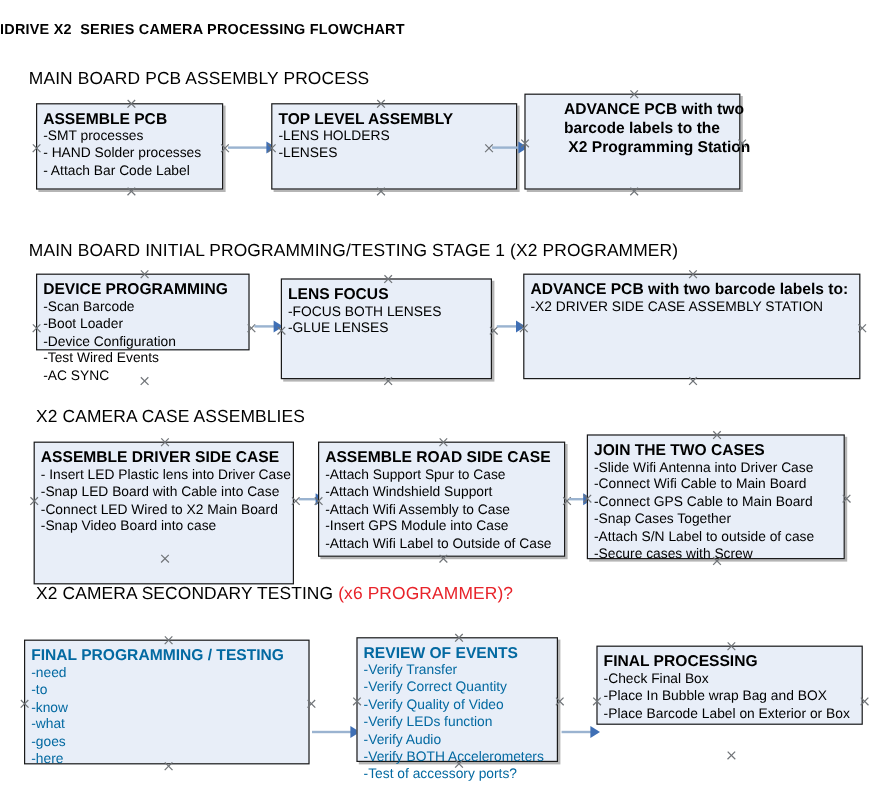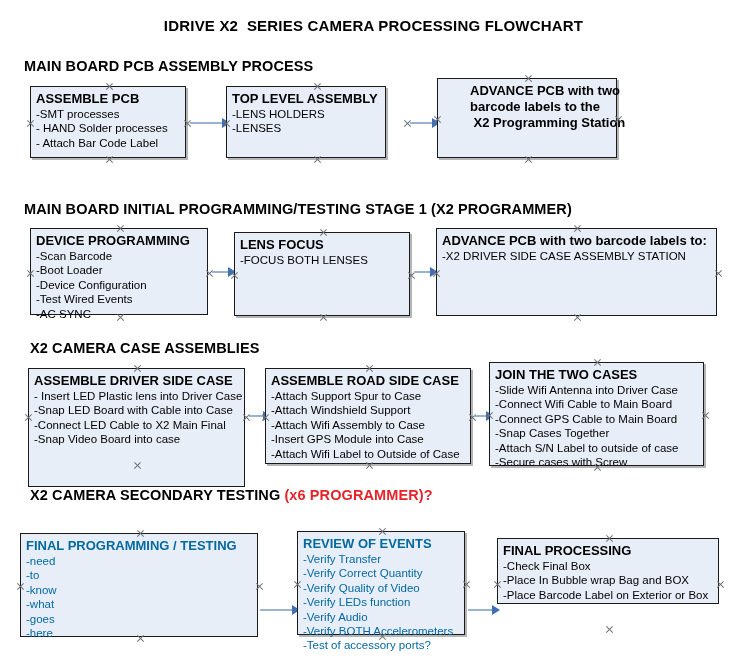--- a/index.html
+++ b/index.html
@@ -28,8 +28,7 @@
     left: 0;
     top: 17px;
     width: 747px;
-    text-align: center;
-    font-size: 15px;
+    font-size: 12px;
     font-weight: bold;
     letter-spacing: 0.2px;
     white-space: pre;

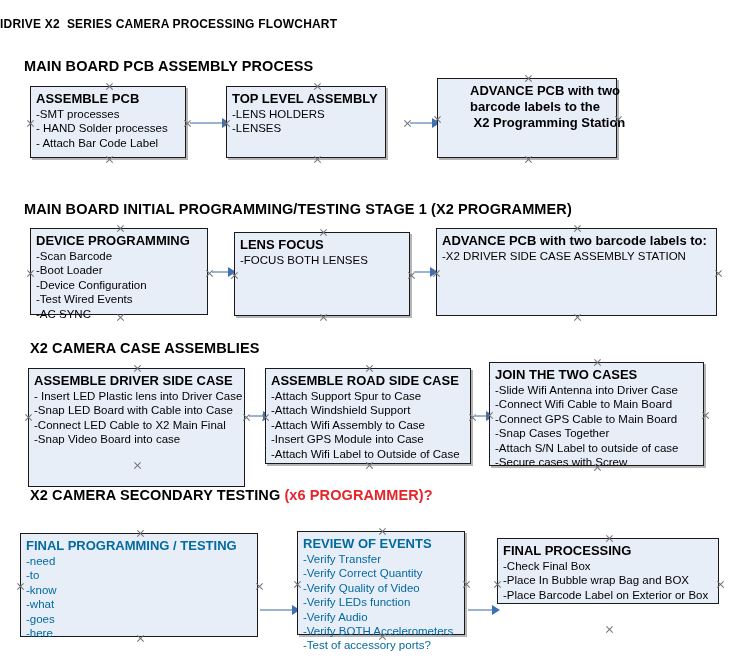--- a/index.html
+++ b/index.html
@@ -36,7 +36,7 @@
   .section-title {
     position: absolute;
     font-size: 14.5px;
-    font-weight: bold;
+    font-weight: normal;
     white-space: nowrap;
     letter-spacing: 0.1px;
   }

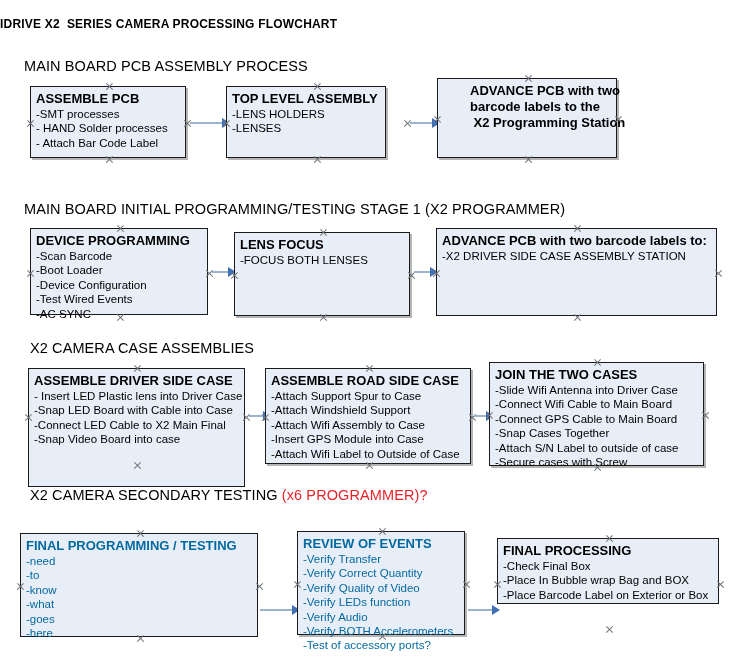--- a/index.html
+++ b/index.html
@@ -138,7 +138,7 @@
   <div class="connector" style="left:190px; top:122px; width:38px;"></div>
   <div class="arrowhead" style="left:222px; top:118px;"></div>
 
-  <div class="node" style="left:226px; top:86px; width:160px; height:72px;">
+  <div class="node" style="left:226px; top:86px; width:205px; height:72px;">
     <div class="node-title">TOP LEVEL ASSEMBLY</div>
     <div class="node-line">-LENS HOLDERS</div>
     <div class="node-line">-LENSES</div>

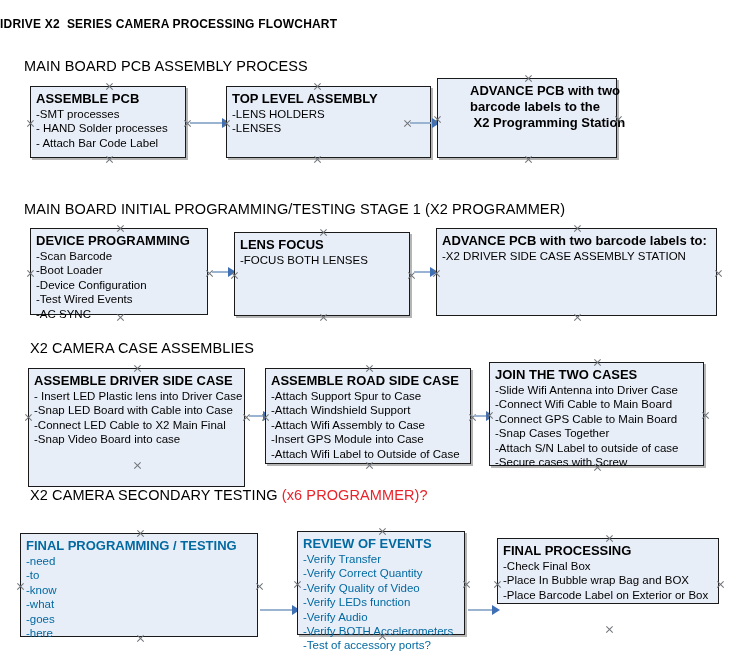--- a/index.html
+++ b/index.html
@@ -165,7 +165,7 @@
     <span>MAIN BOARD INITIAL PROGRAMMING/TESTING STAGE 1 (X2 PROGRAMMER)</span>
   </div>
 
-  <div class="node shadowless" style="left:30px; top:228px; width:178px; height:87px;">
+  <div class="node shadowless" style="left:30px; top:228px; width:178px; height:64px;">
     <div class="node-title">DEVICE PROGRAMMING</div>
     <div class="node-line">-Scan Barcode</div>
     <div class="node-line">-Boot Loader</div>

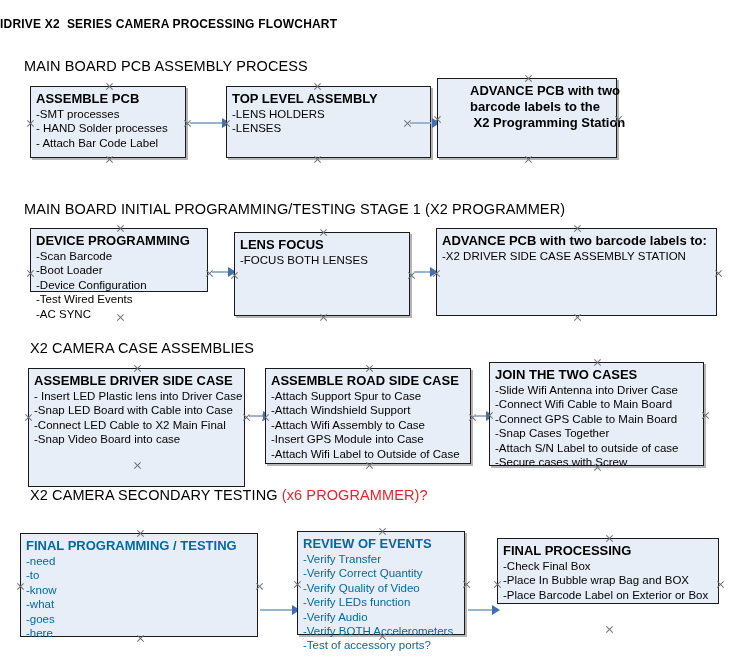--- a/index.html
+++ b/index.html
@@ -184,6 +184,7 @@
   <div class="node" style="left:234px; top:232px; width:176px; height:84px;">
     <div class="node-title">LENS FOCUS</div>
     <div class="node-line">-FOCUS BOTH LENSES</div>
+    <div class="node-line">-GLUE LENSES</div>
     <div class="handle" style="left:84px; top:-5px;"></div>
     <div class="handle" style="left:-5px; top:38px;"></div>
     <div class="handle" style="left:172px; top:38px;"></div>

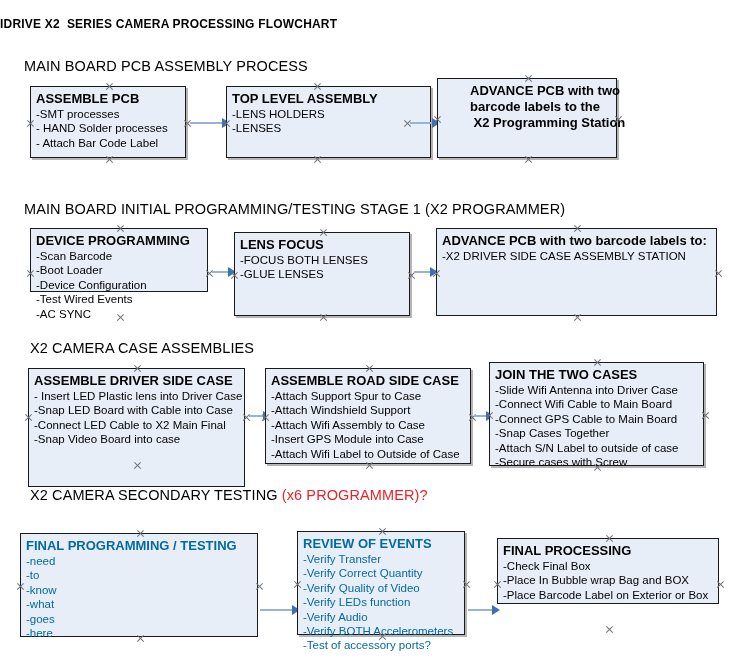--- a/index.html
+++ b/index.html
@@ -211,7 +211,7 @@
     <div class="node-title">ASSEMBLE DRIVER SIDE CASE</div>
     <div class="node-line">- Insert LED Plastic lens into Driver Case</div>
     <div class="node-line">-Snap LED Board with Cable into Case</div>
-    <div class="node-line">-Connect LED Cable to X2 Main Final</div>
+    <div class="node-line">-Connect LED Wired to X2 Main Board</div>
     <div class="node-line">-Snap Video Board into case</div>
     <div class="handle" style="left:104px; top:-5px;"></div>
     <div class="handle" style="left:-5px; top:44px;"></div>

